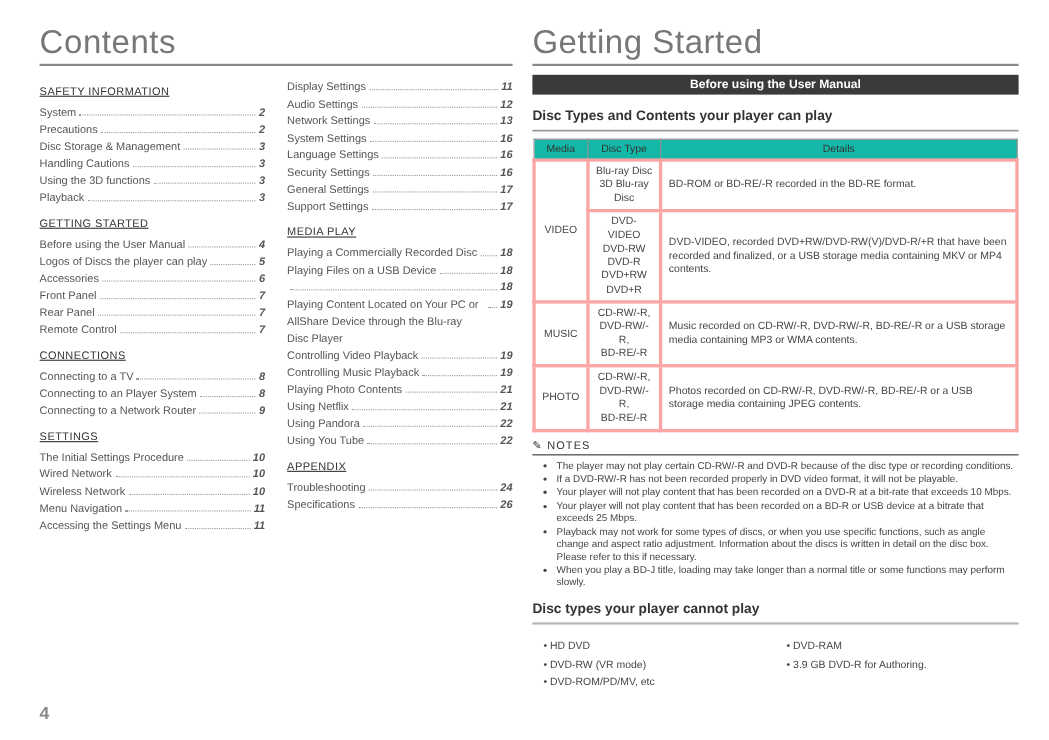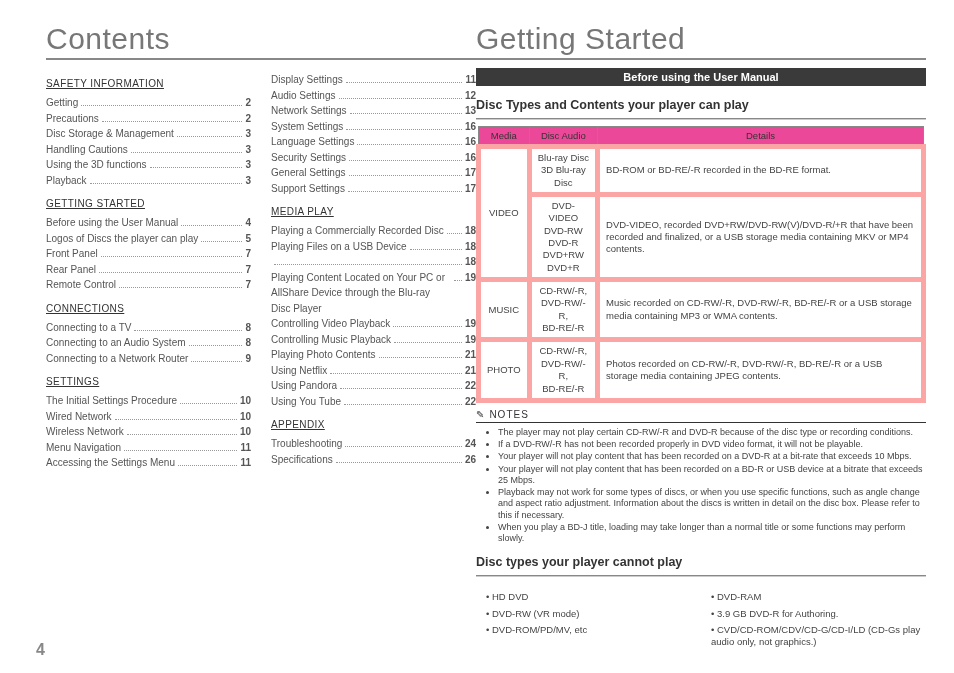--- a/index.html
+++ b/index.html
@@ -12,7 +12,7 @@
     color: #333;
     padding: 22px 28px 10px 36px;
   }
-  .page { display: flex; height: 100%; margin-left: 10px; }
+  .page { display: flex; gap: 18px; height: 100%; }
   .col-left { width: 430px; display: flex; flex-direction: column; }
   .col-right { flex: 1; display: flex; flex-direction: column; }
   h1.sect {

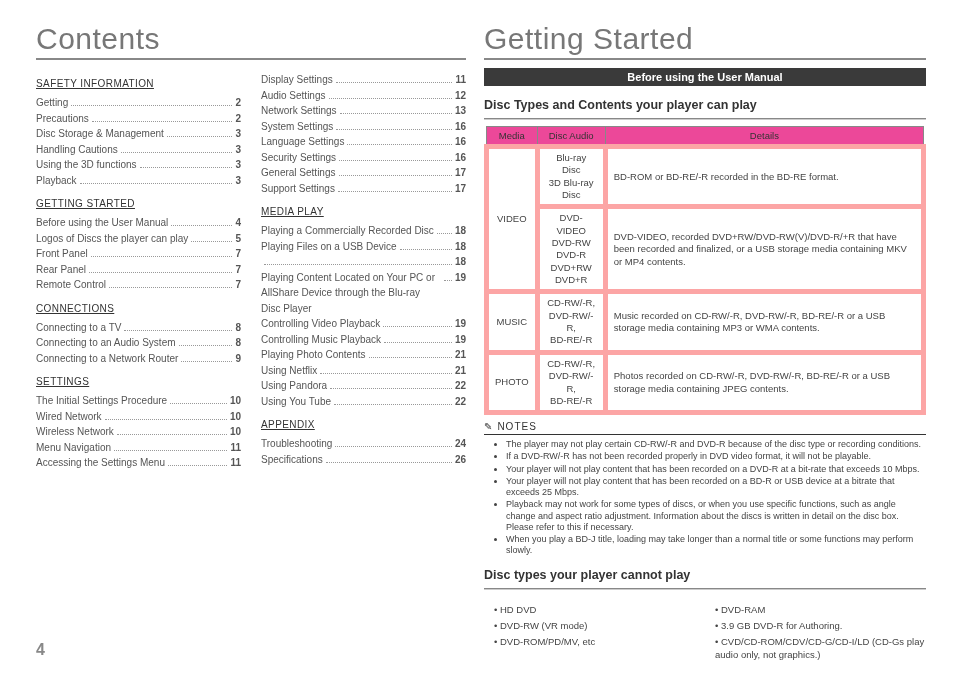--- a/index.html
+++ b/index.html
@@ -50,7 +50,7 @@
     margin: 0 3px 2px 3px;
     min-width: 8px;
   }
-  .toc-line .pg { color: #555; font-weight: bold; }
+  .toc-line .pg { color: #555; font-weight: bold; font-style: italic; }
   .banner {
     background: #3a3a3a;
     color: #fff;

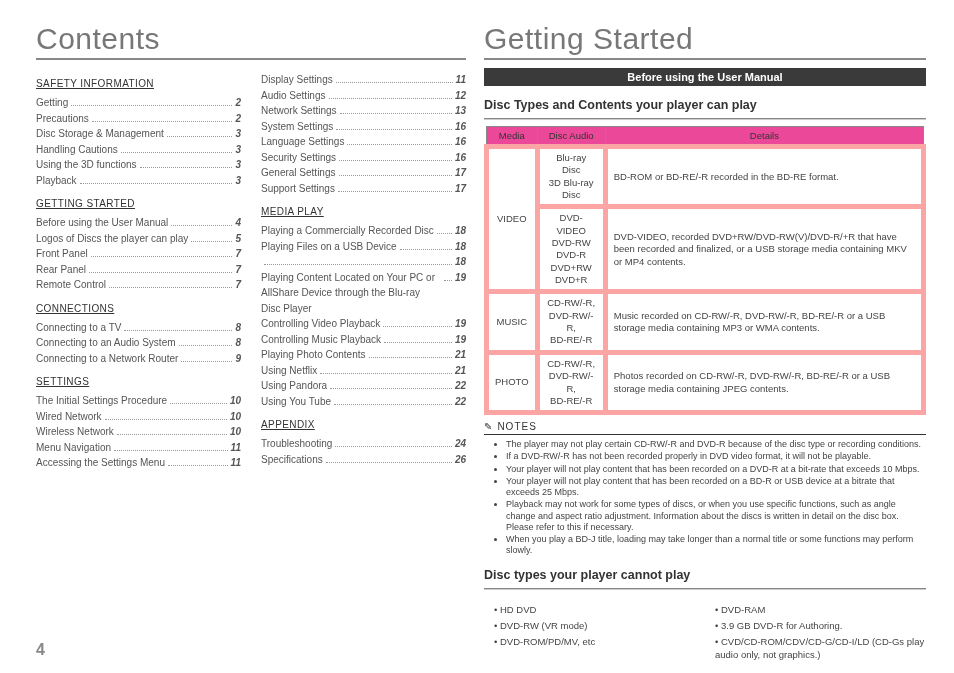--- a/index.html
+++ b/index.html
@@ -122,7 +122,7 @@
       <div class="toc-col" id="toc-col-1">
           <div class="toc-head">SAFETY INFORMATION</div>
           <div class="toc-line">
-            <span class="lbl">Getting</span>
+            <span class="lbl">System</span>
             <span class="dots"></span>
             <span class="pg">2</span>
           </div>

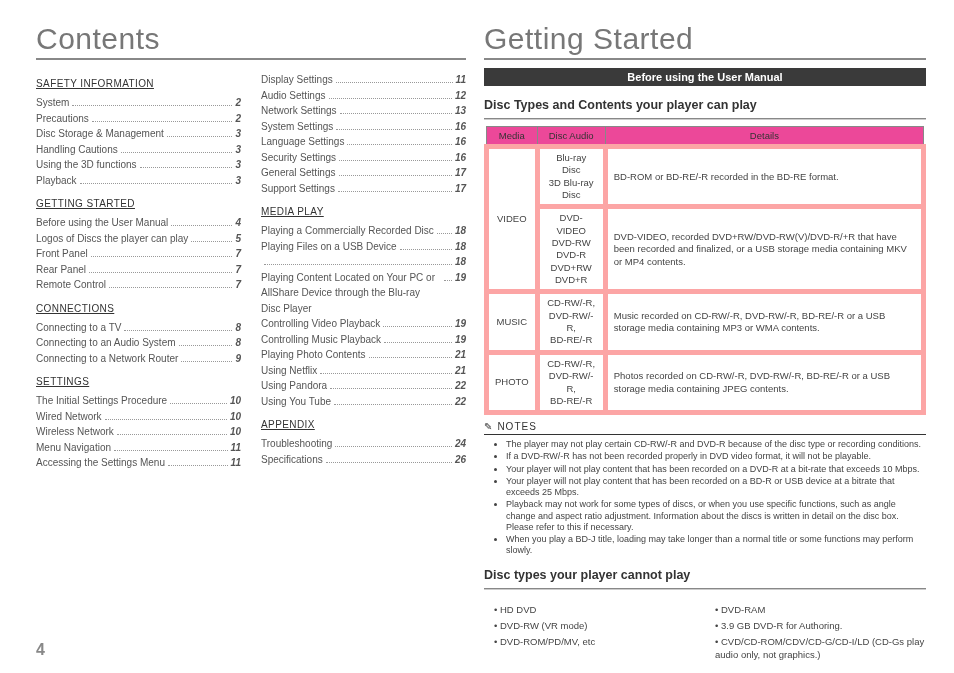--- a/index.html
+++ b/index.html
@@ -74,7 +74,7 @@
     color: #444;
   }
   table.media th {
-    background: #ec4899;
+    background: #14b8a6;
     border: 1px solid #888;
     padding: 3px 4px;
     font-weight: normal;

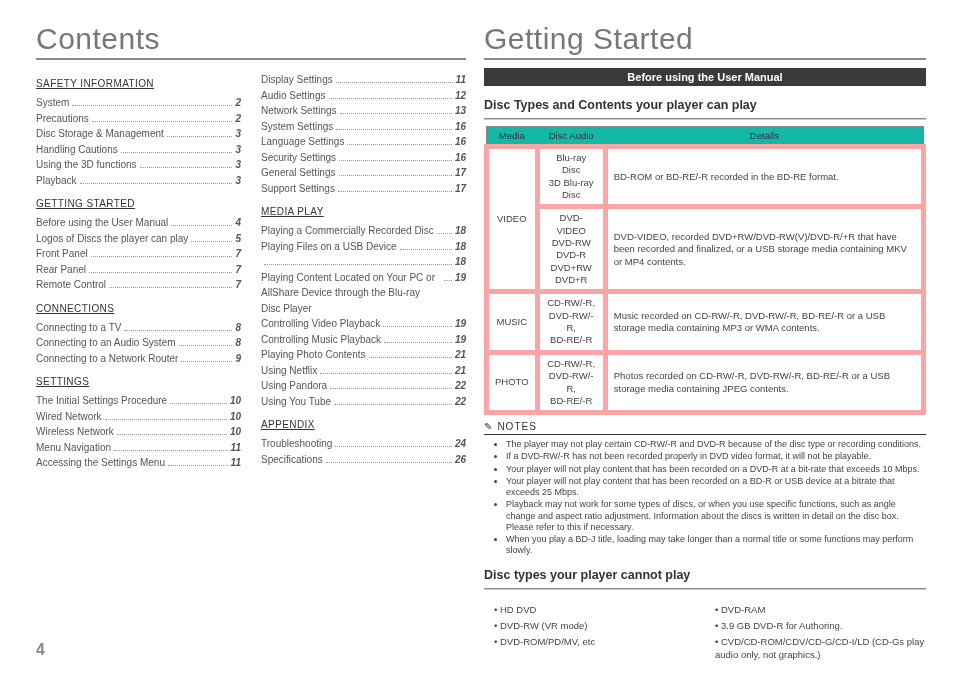--- a/index.html
+++ b/index.html
@@ -336,7 +336,7 @@
       <thead>
           <tr id="media-head">
             <th>Media</th>
-            <th>Disc Audio</th>
+            <th>Disc Type</th>
             <th>Details</th>
           </tr>
         </thead>

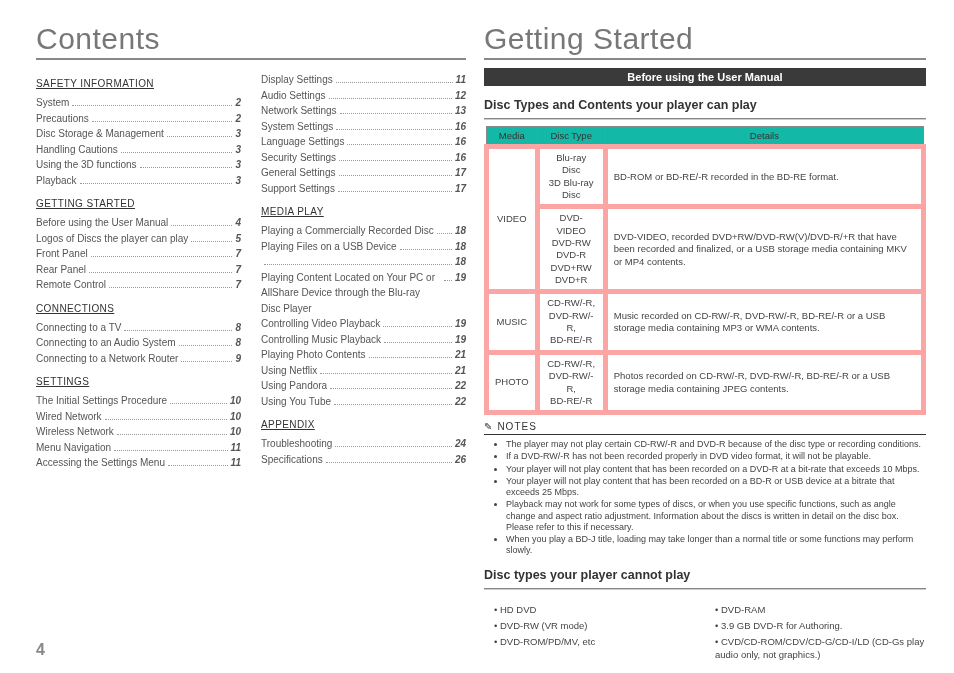--- a/index.html
+++ b/index.html
@@ -81,7 +81,7 @@
     color:#333;
   }
   table.media td {
-    border: 5px solid #fca5a5;
+    border: 3px solid #fca5a5;
     padding: 3px 6px;
     vertical-align: middle;
     text-align: center;

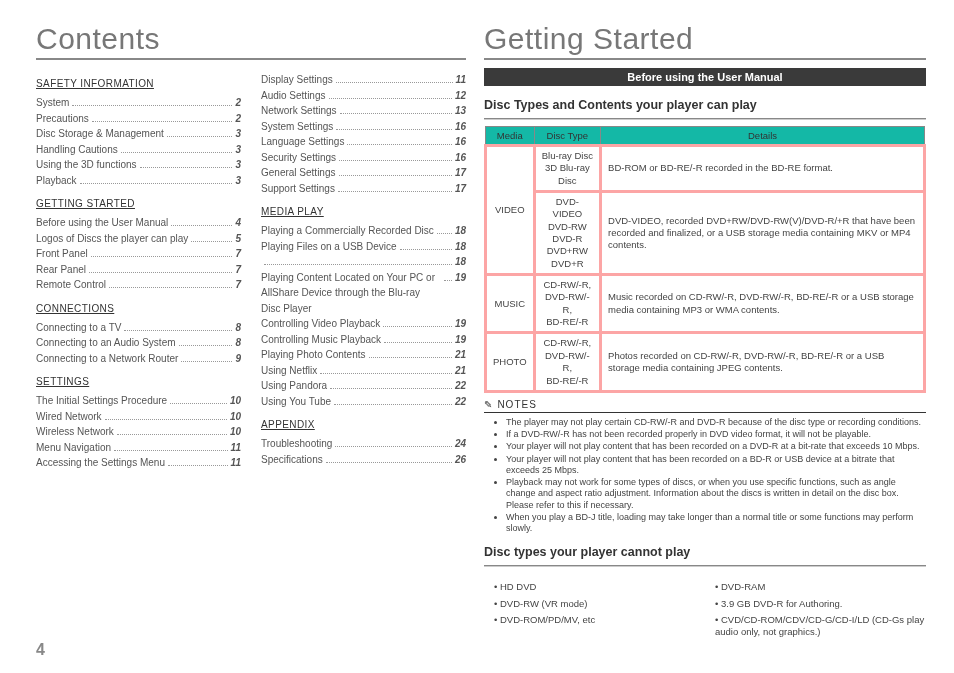--- a/index.html
+++ b/index.html
@@ -161,6 +161,11 @@
             <span class="lbl">Logos of Discs the player can play</span>
             <span class="dots"></span>
             <span class="pg">5</span>
+          </div>
+          <div class="toc-line">
+            <span class="lbl">Accessories</span>
+            <span class="dots"></span>
+            <span class="pg">6</span>
           </div>
           <div class="toc-line">
             <span class="lbl">Front Panel</span>

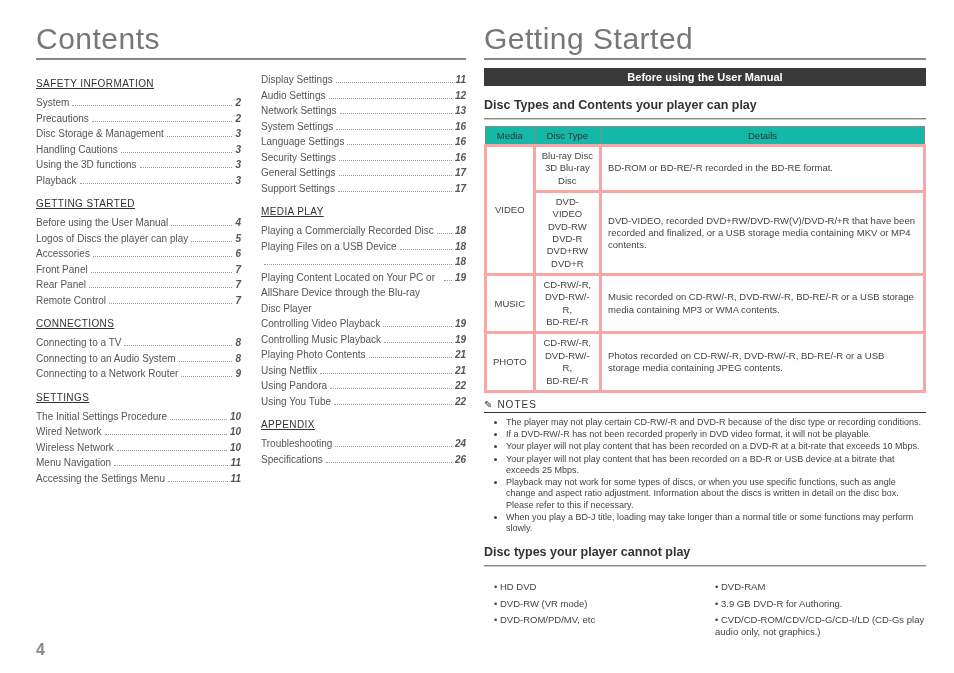--- a/index.html
+++ b/index.html
@@ -189,7 +189,7 @@
             <span class="pg">8</span>
           </div>
           <div class="toc-line">
-            <span class="lbl">Connecting to an Audio System</span>
+            <span class="lbl">Connecting to an Player System</span>
             <span class="dots"></span>
             <span class="pg">8</span>
           </div>

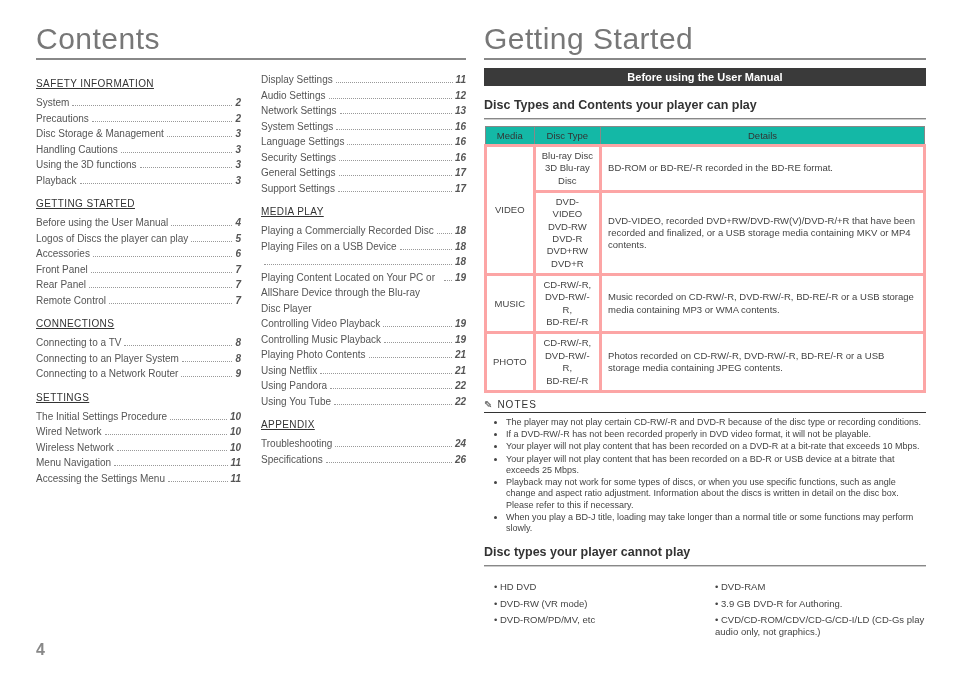--- a/index.html
+++ b/index.html
@@ -393,7 +393,6 @@
         <div>DVD-RW (VR mode)</div>
         <div>3.9 GB DVD-R for Authoring.</div>
         <div>DVD-ROM/PD/MV, etc</div>
-        <div>CVD/CD-ROM/CDV/CD-G/CD-I/LD (CD-Gs play audio only, not graphics.)</div>
         <div style="visibility: hidden;">.</div>
       </div>
   </div>

